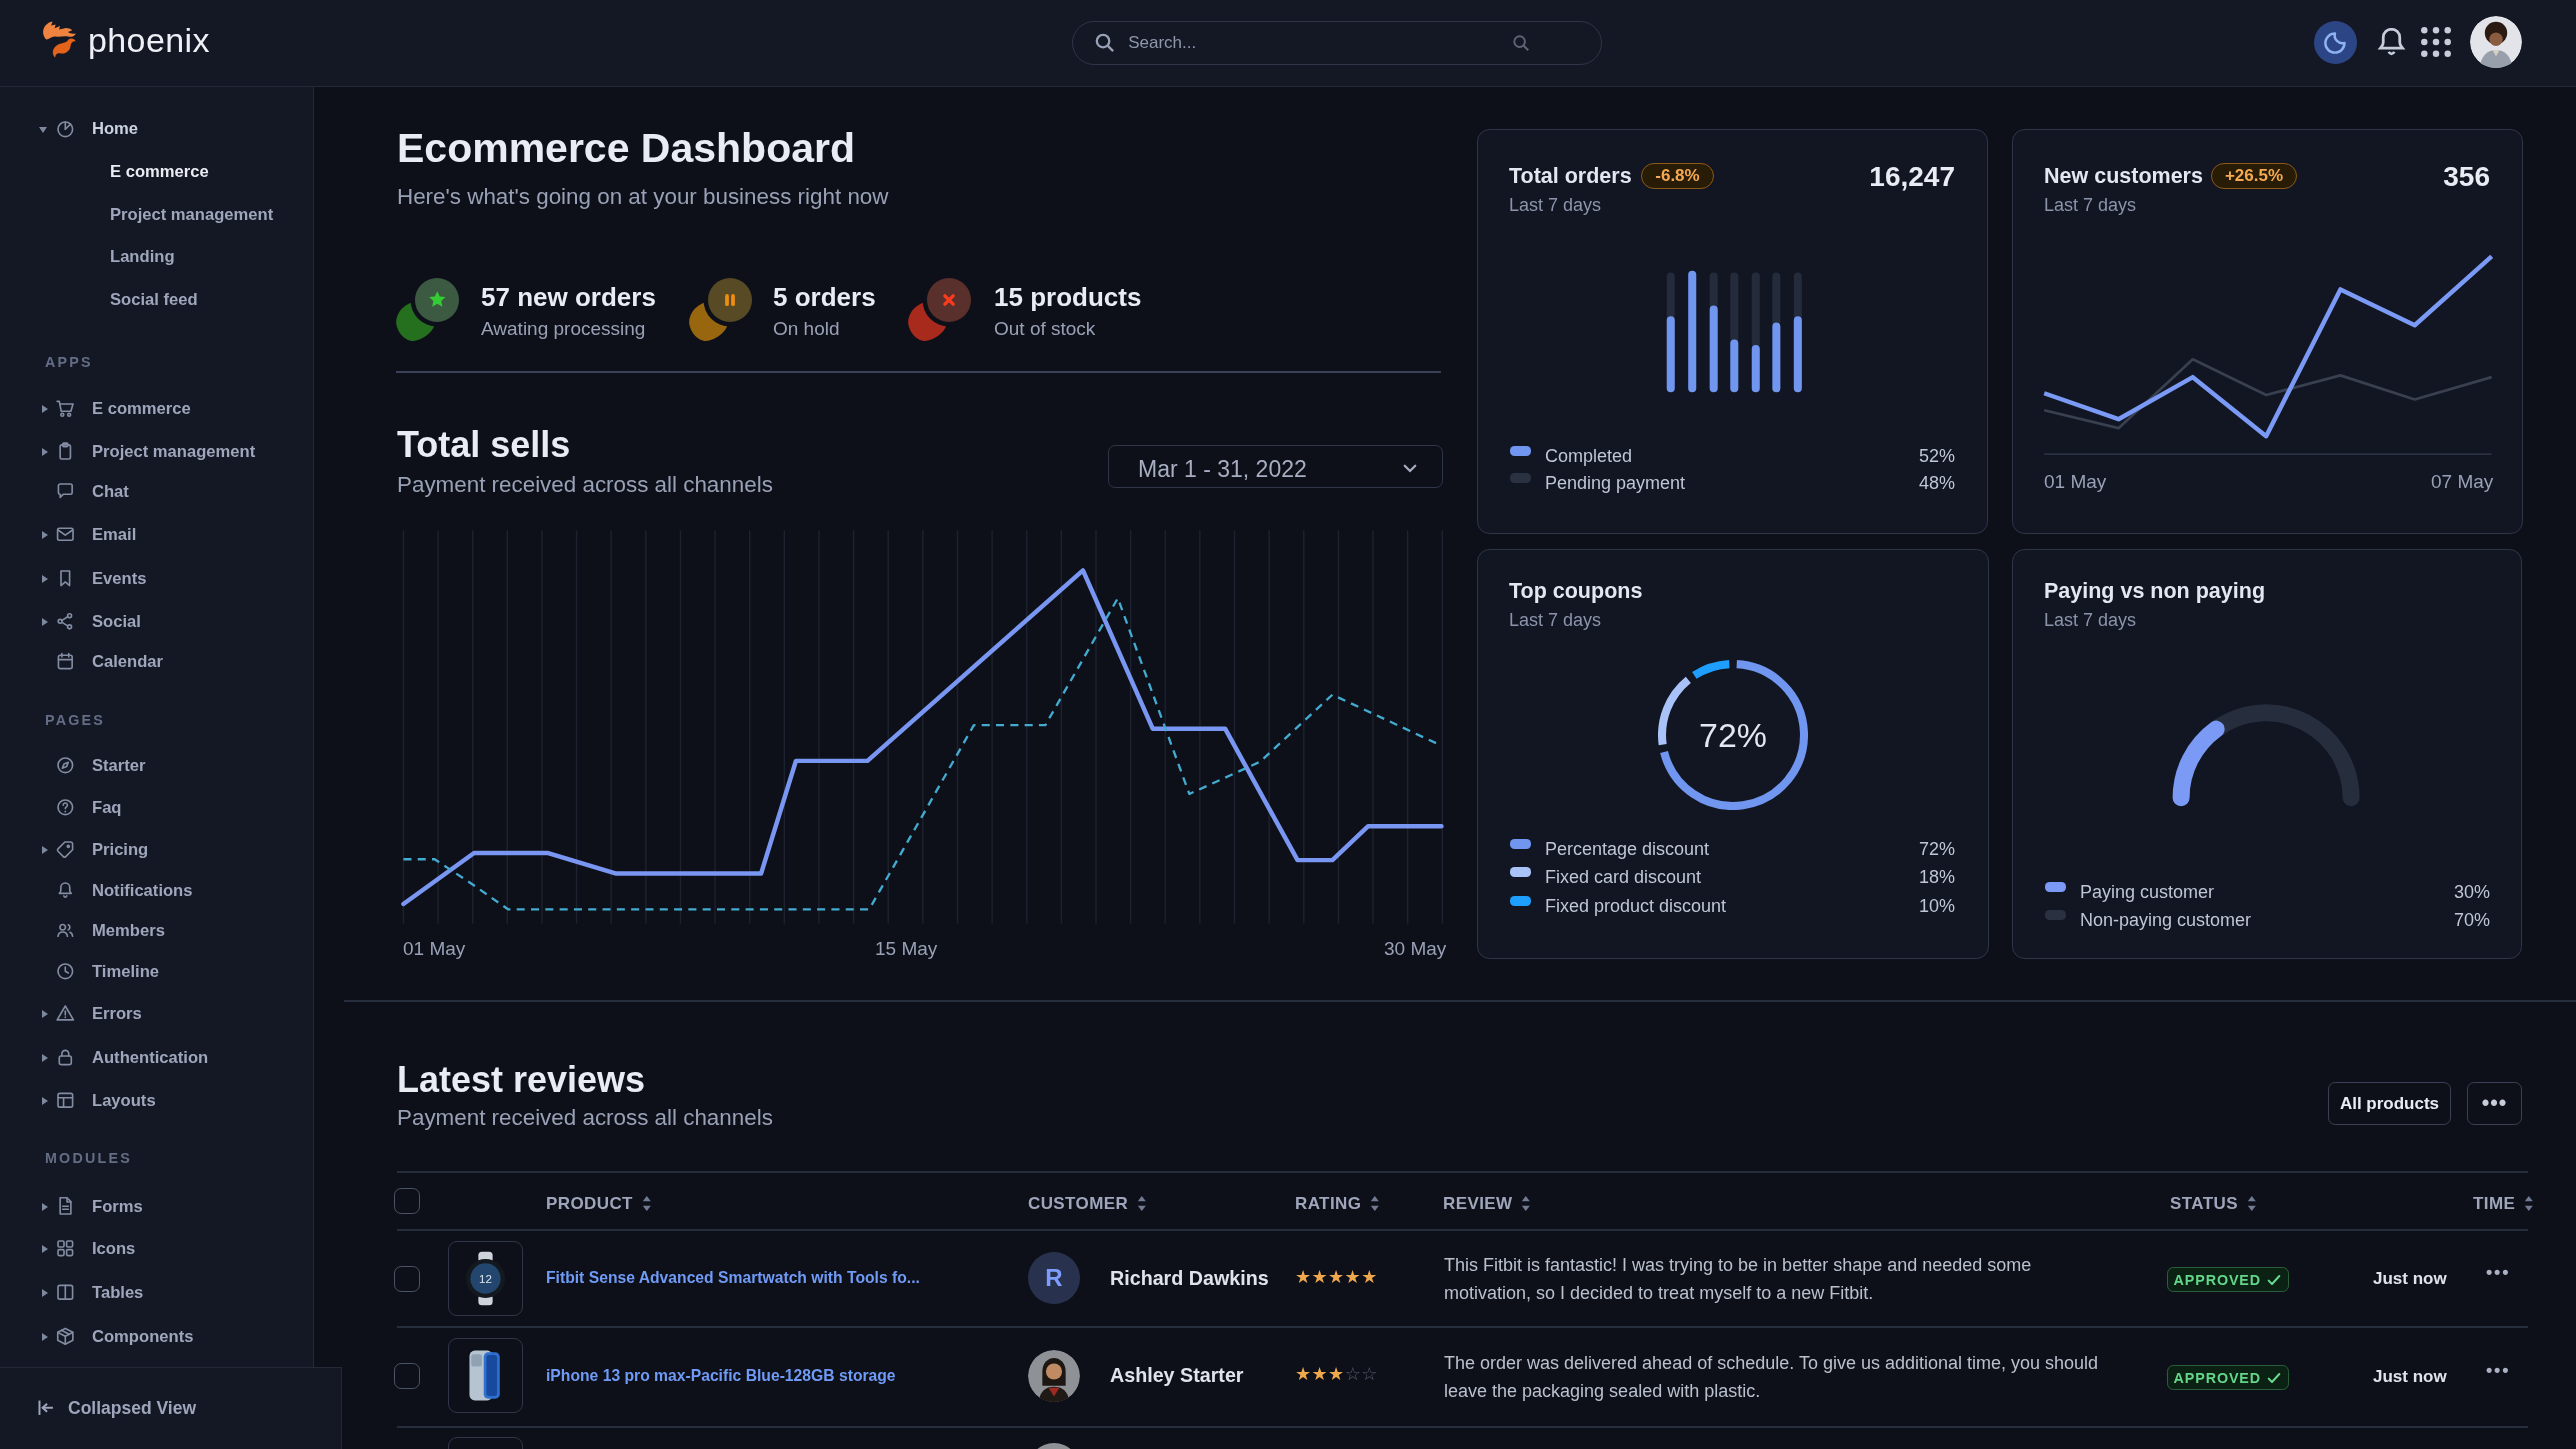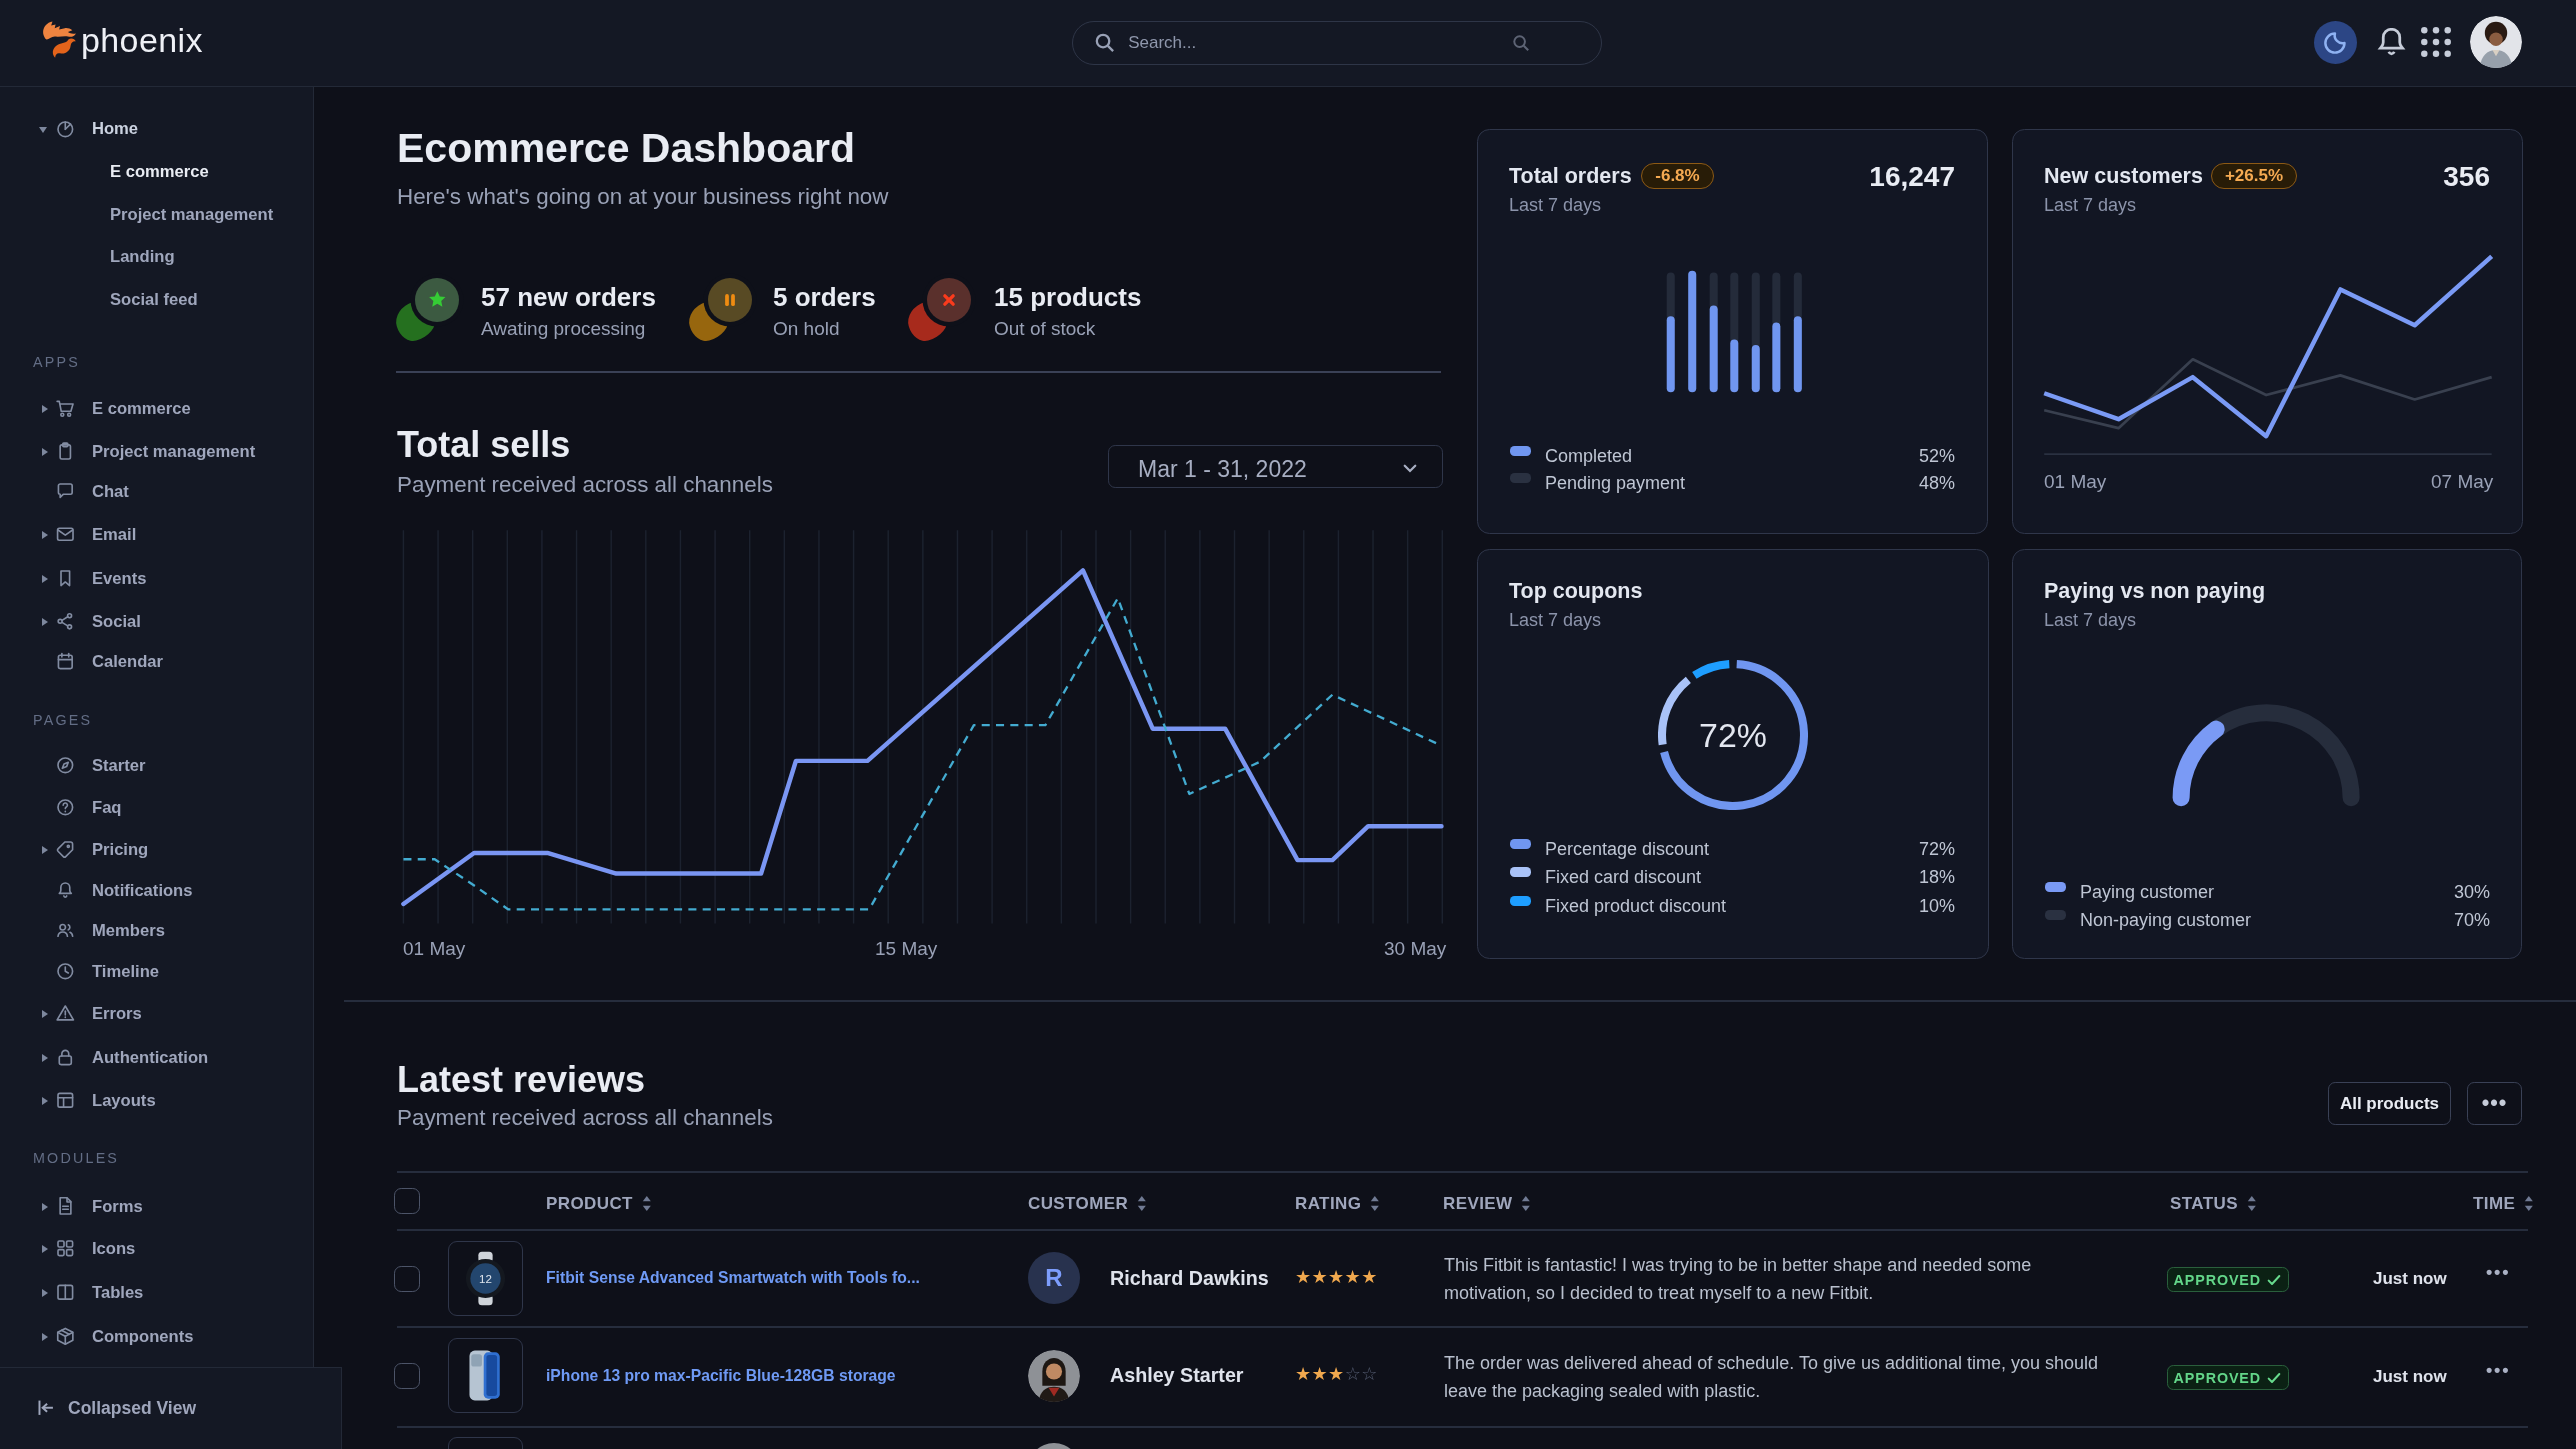--- a/index.html
+++ b/index.html
@@ -9,7 +9,7 @@
 
 #navbar{position:absolute;left:0;top:0;width:2576px;height:87px;background:#141824;border-bottom:1.8px solid #232937;z-index:5}
 #logo{position:absolute;left:41px;top:19.7px;display:flex;align-items:center}
-#logo .lname{margin-left:2px;font-size:34px;font-weight:500;color:#eef0f6;letter-spacing:0.4px}
+#logo .lname{margin-left:9px;font-size:34px;font-weight:500;color:#eef0f6;letter-spacing:0.4px}
 #nsearch{position:absolute;left:1072px;top:20.6px;width:530px;height:44px;border:1.8px solid #2e3547;border-radius:22.4px;display:flex;align-items:center;color:#8a92a8}
 #nsearch .ph{font-size:17px;color:#8f97ac;margin-left:12.5px}
 

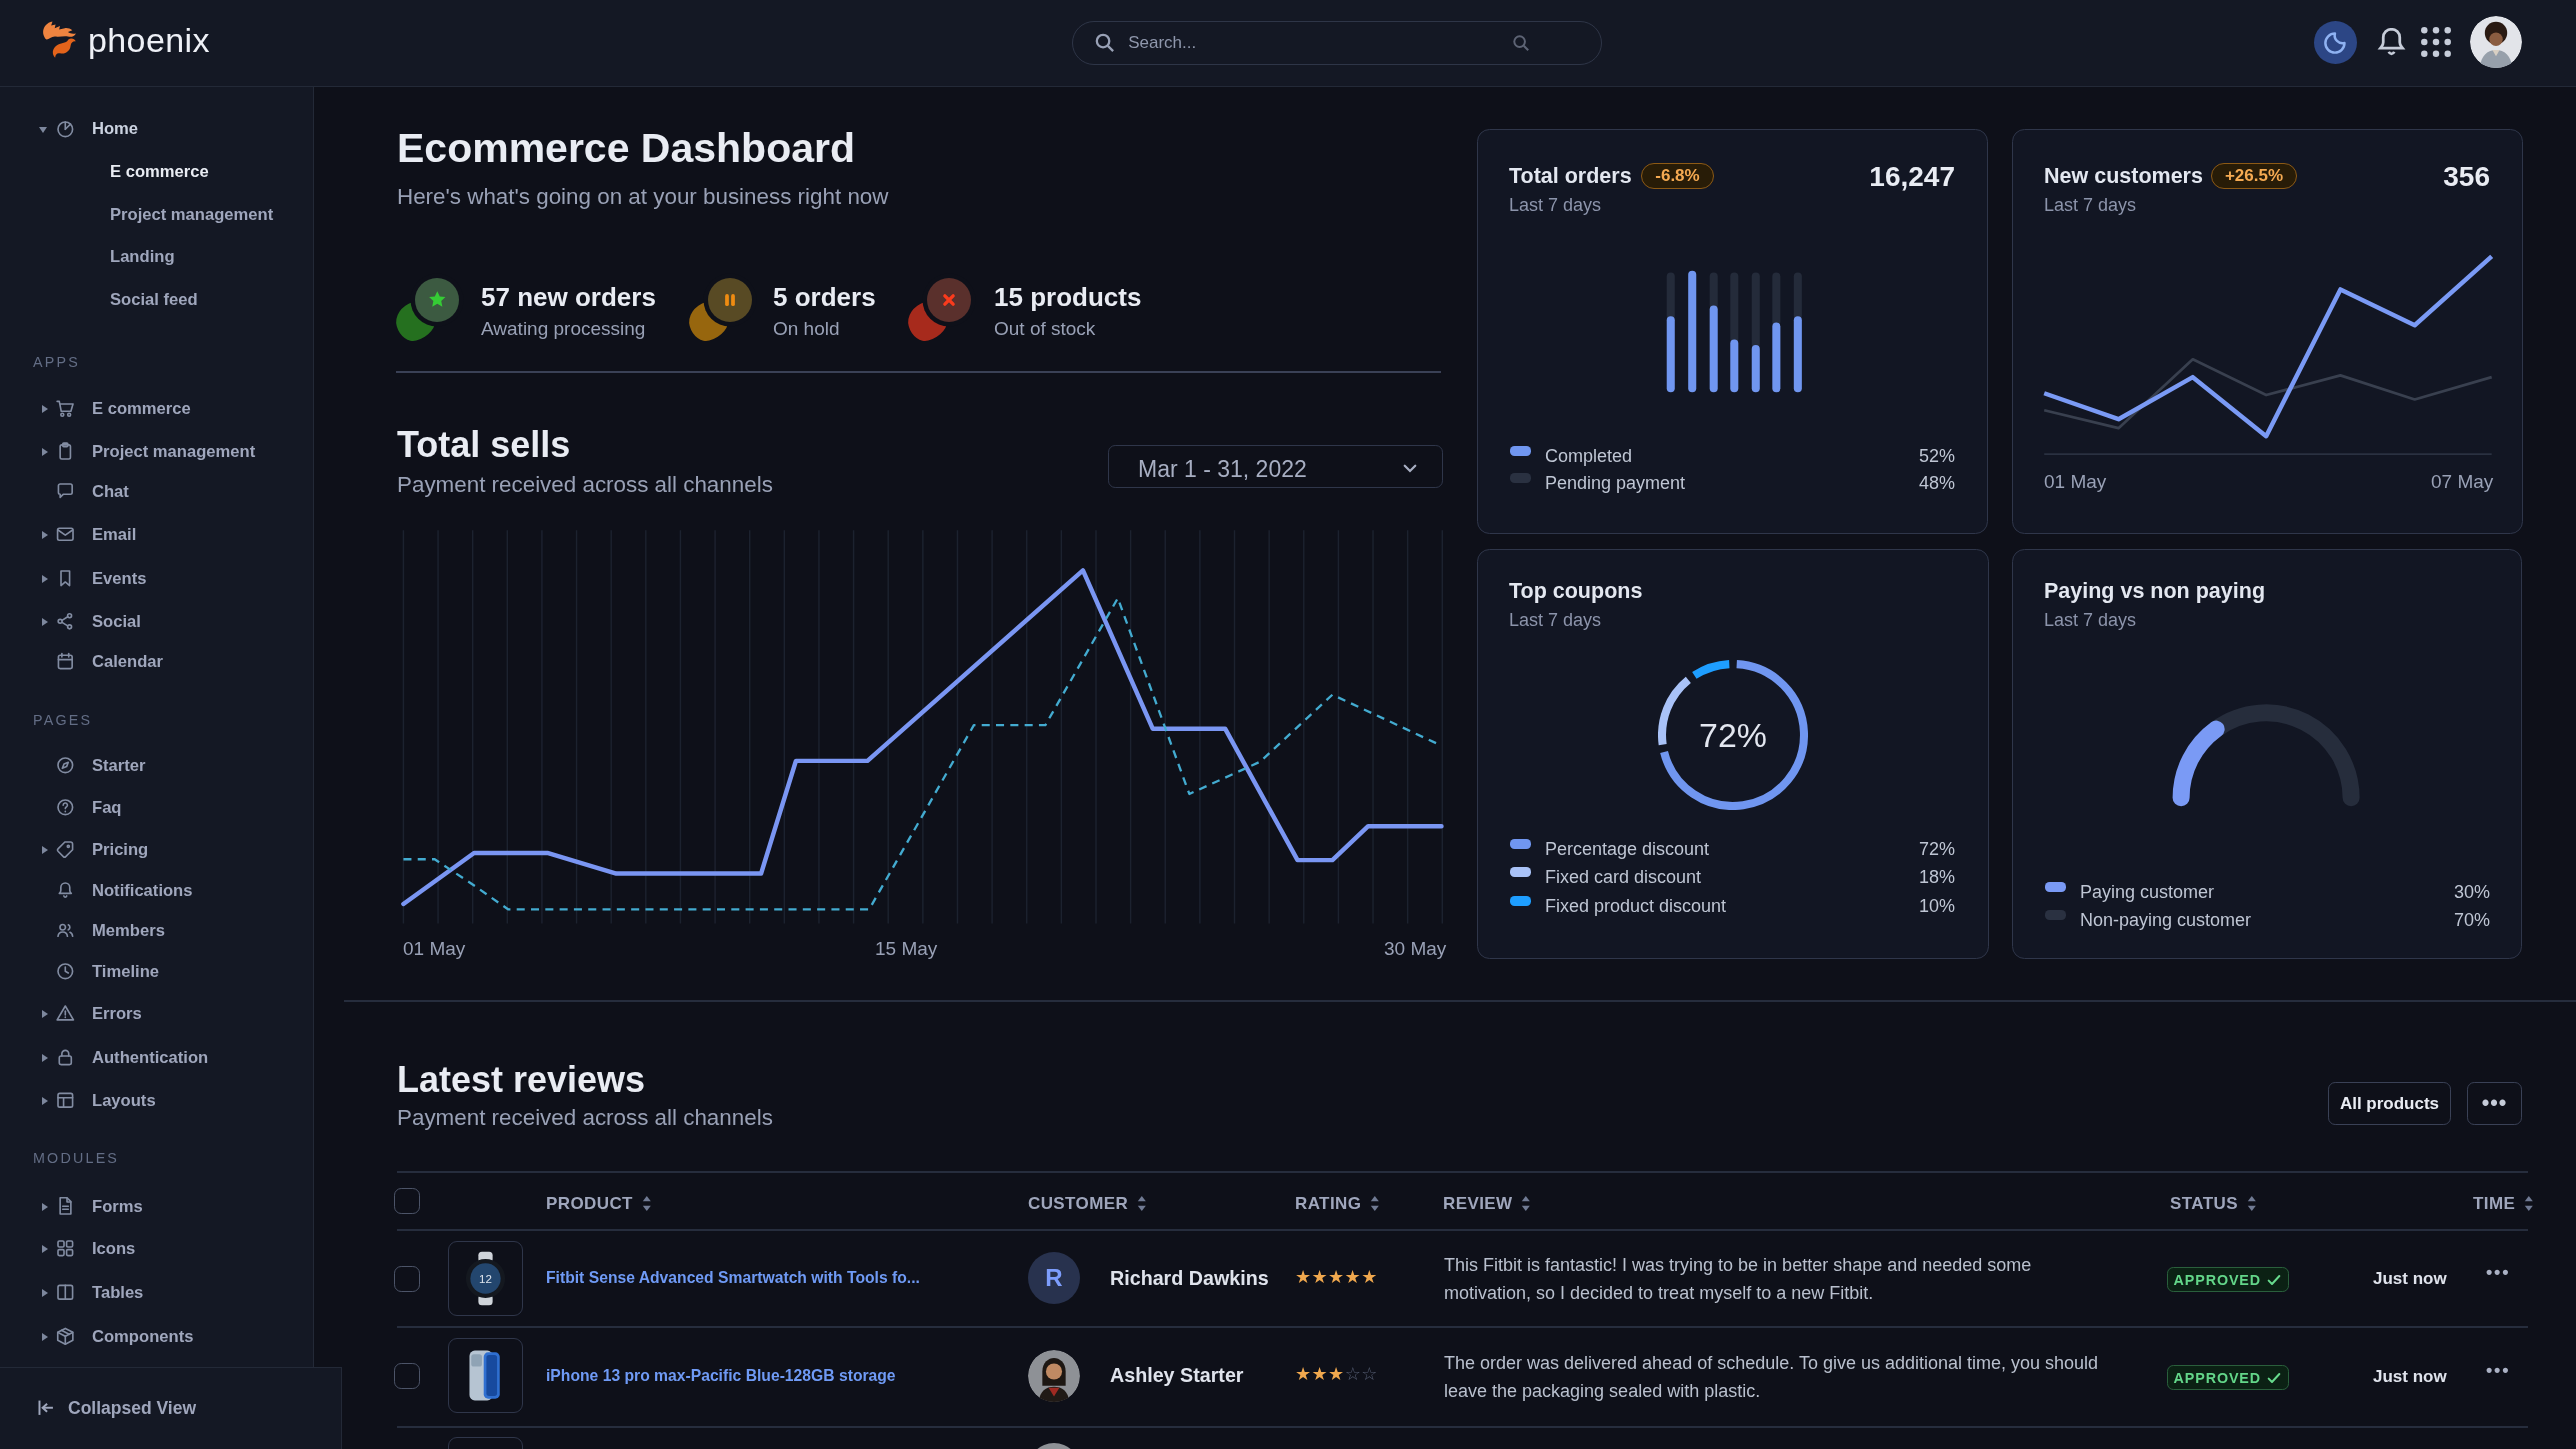--- a/index.html
+++ b/index.html
@@ -21,7 +21,7 @@
 .si .sic svg{width:20.6px;height:20.6px;display:block}
 .si .stx{position:absolute;left:92px;white-space:nowrap}
 .si .stx2{position:absolute;left:110px;white-space:nowrap}
-.slabel{position:absolute;left:33px;width:269px;font-size:14.3px;font-weight:400;letter-spacing:2.2px;color:#636d85}
+.slabel{position:absolute;left:45px;width:269px;font-size:14.3px;font-weight:700;letter-spacing:2.2px;color:#636d85}
 #collapsed{position:absolute;left:0;top:1367px;width:342px;height:82px;background:#141824;border-top:1.8px solid #232937;border-right:1.8px solid #232937;z-index:6}
 
 .h2{position:absolute;font-size:41px;font-weight:700;color:#e9ecf3;letter-spacing:0}

